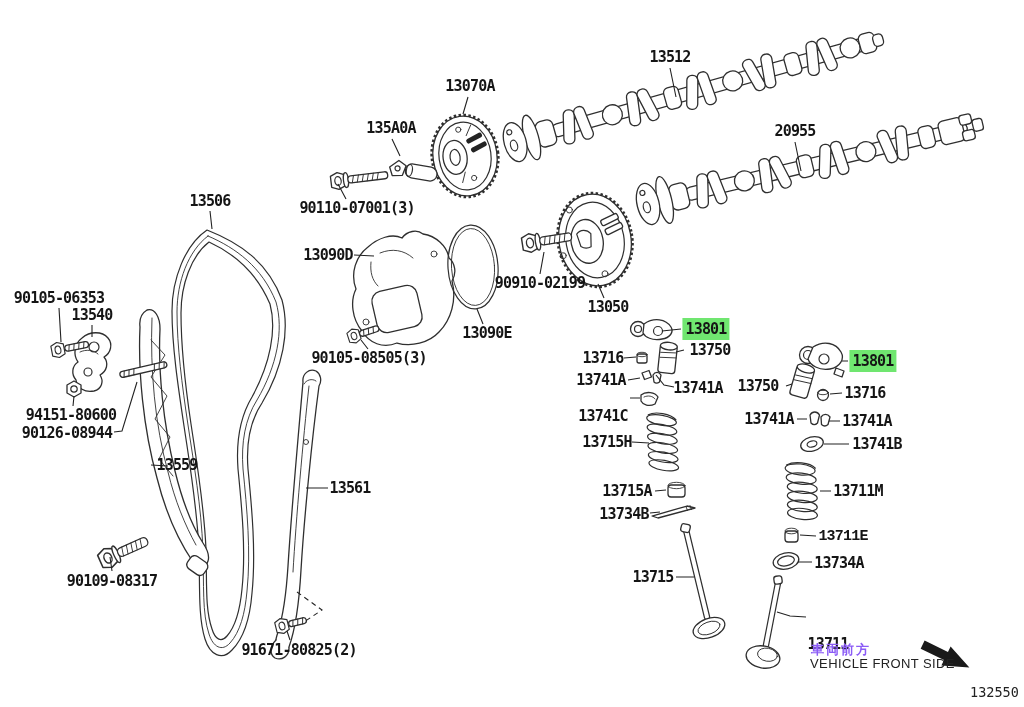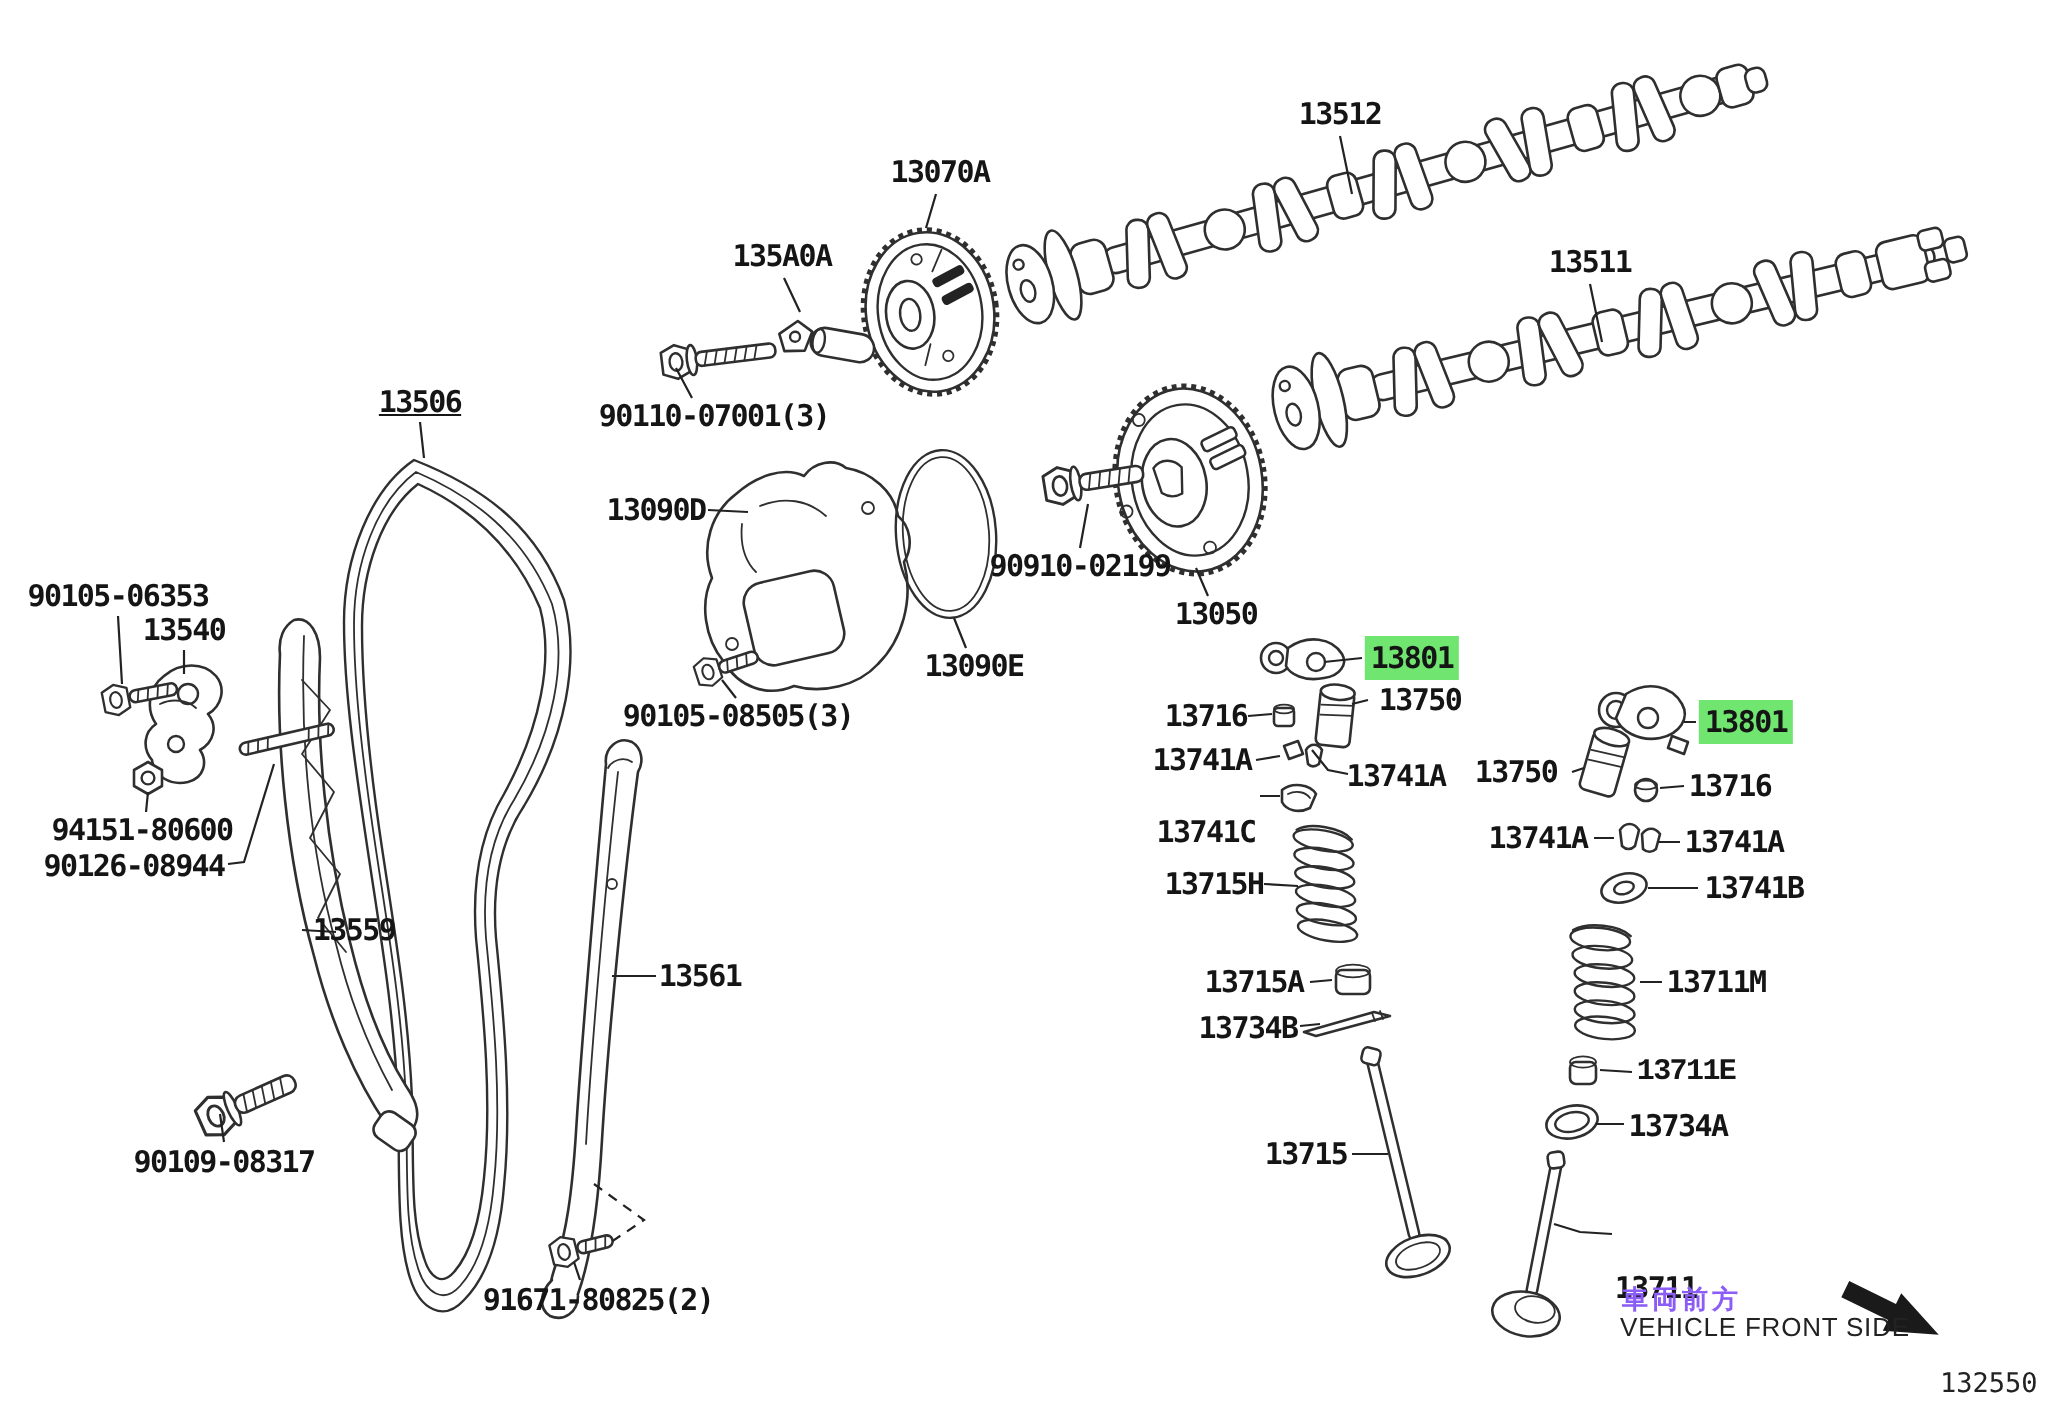--- a/index.html
+++ b/index.html
@@ -340,7 +340,7 @@
 
 <div id="labels">
       <div class="part-label" style="left: 670px; top: 57px;">13512</div>
-      <div class="part-label" style="left: 795px; top: 131px;">13511</div>
+      <div class="part-label" style="left: 795px; top: 131px;">20955</div>
       <div class="part-label" style="left: 470px; top: 86px;">13070A</div>
       <div class="part-label" style="left: 391px; top: 128px;">135A0A</div>
       <div class="part-label" style="left: 357px; top: 208px;">90110-07001(3)</div>

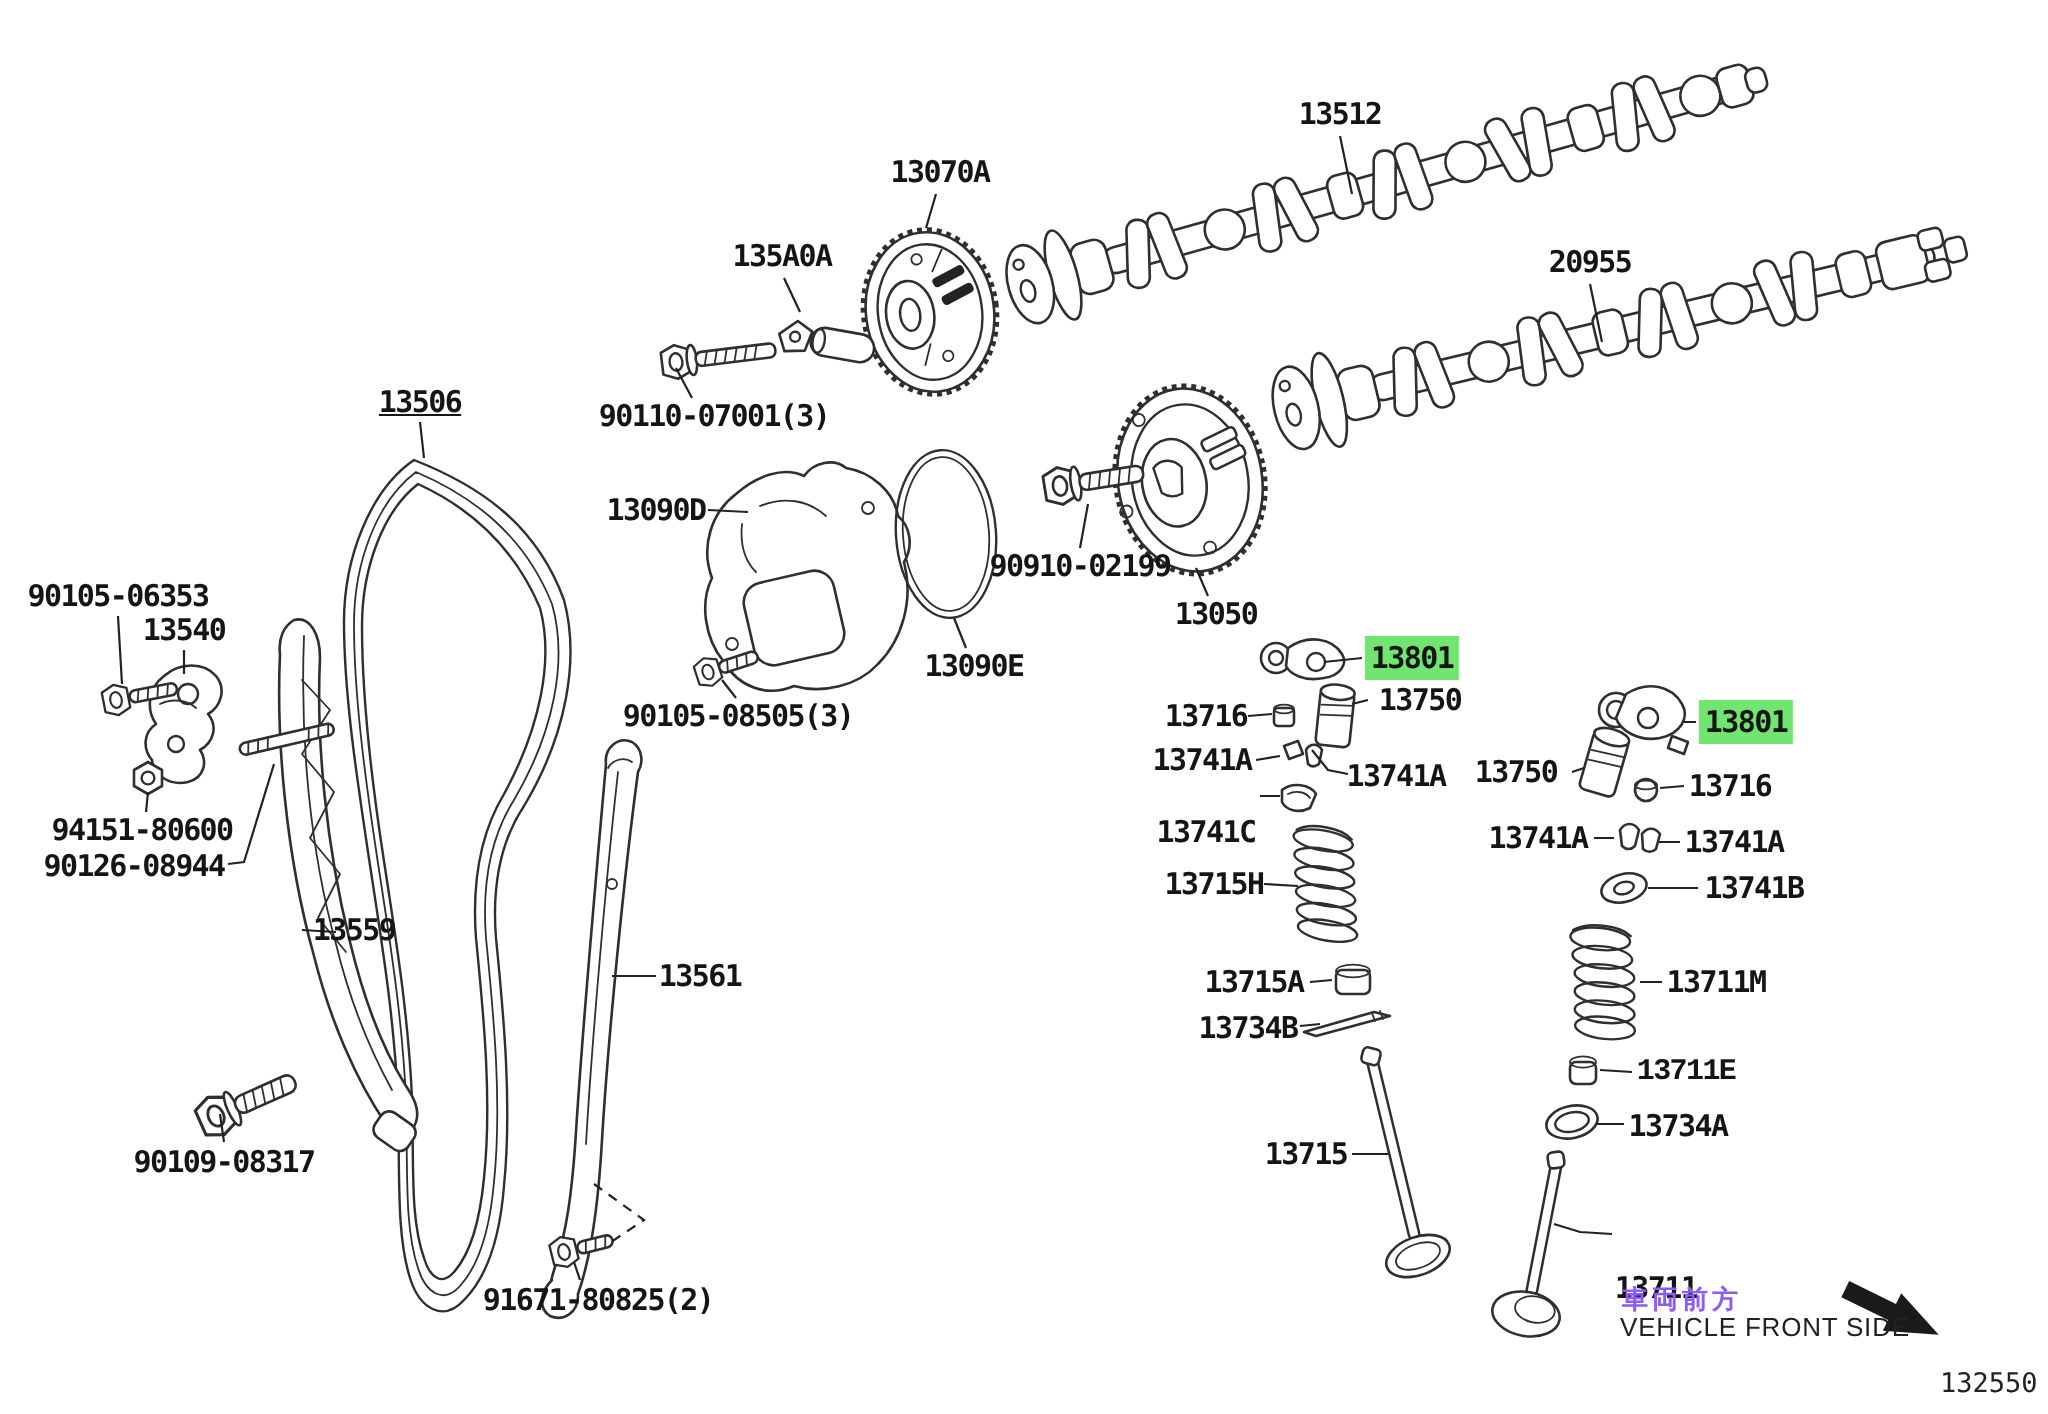--- a/index.html
+++ b/index.html
@@ -349,7 +349,7 @@
       <div class="part-label" style="left: 487px; top: 333px;">13090E</div>
       <div class="part-label" style="left: 608px; top: 307px;">13050</div>
       <div class="part-label" style="left: 369px; top: 358px; text-align: right;">90105-08505(3)</div>
-      <div class="part-label" style="left: 210px; top: 201px; text-decoration: underline;">13506</div>
+      <div class="part-label" style="left: 210px; top: 201px;">13506</div>
       <div class="part-label" style="left: 59px; top: 298px;">90105-06353</div>
       <div class="part-label" style="left: 92px; top: 315px;">13540</div>
       <div class="part-label" style="left: 71px; top: 415px;">94151-80600</div>

